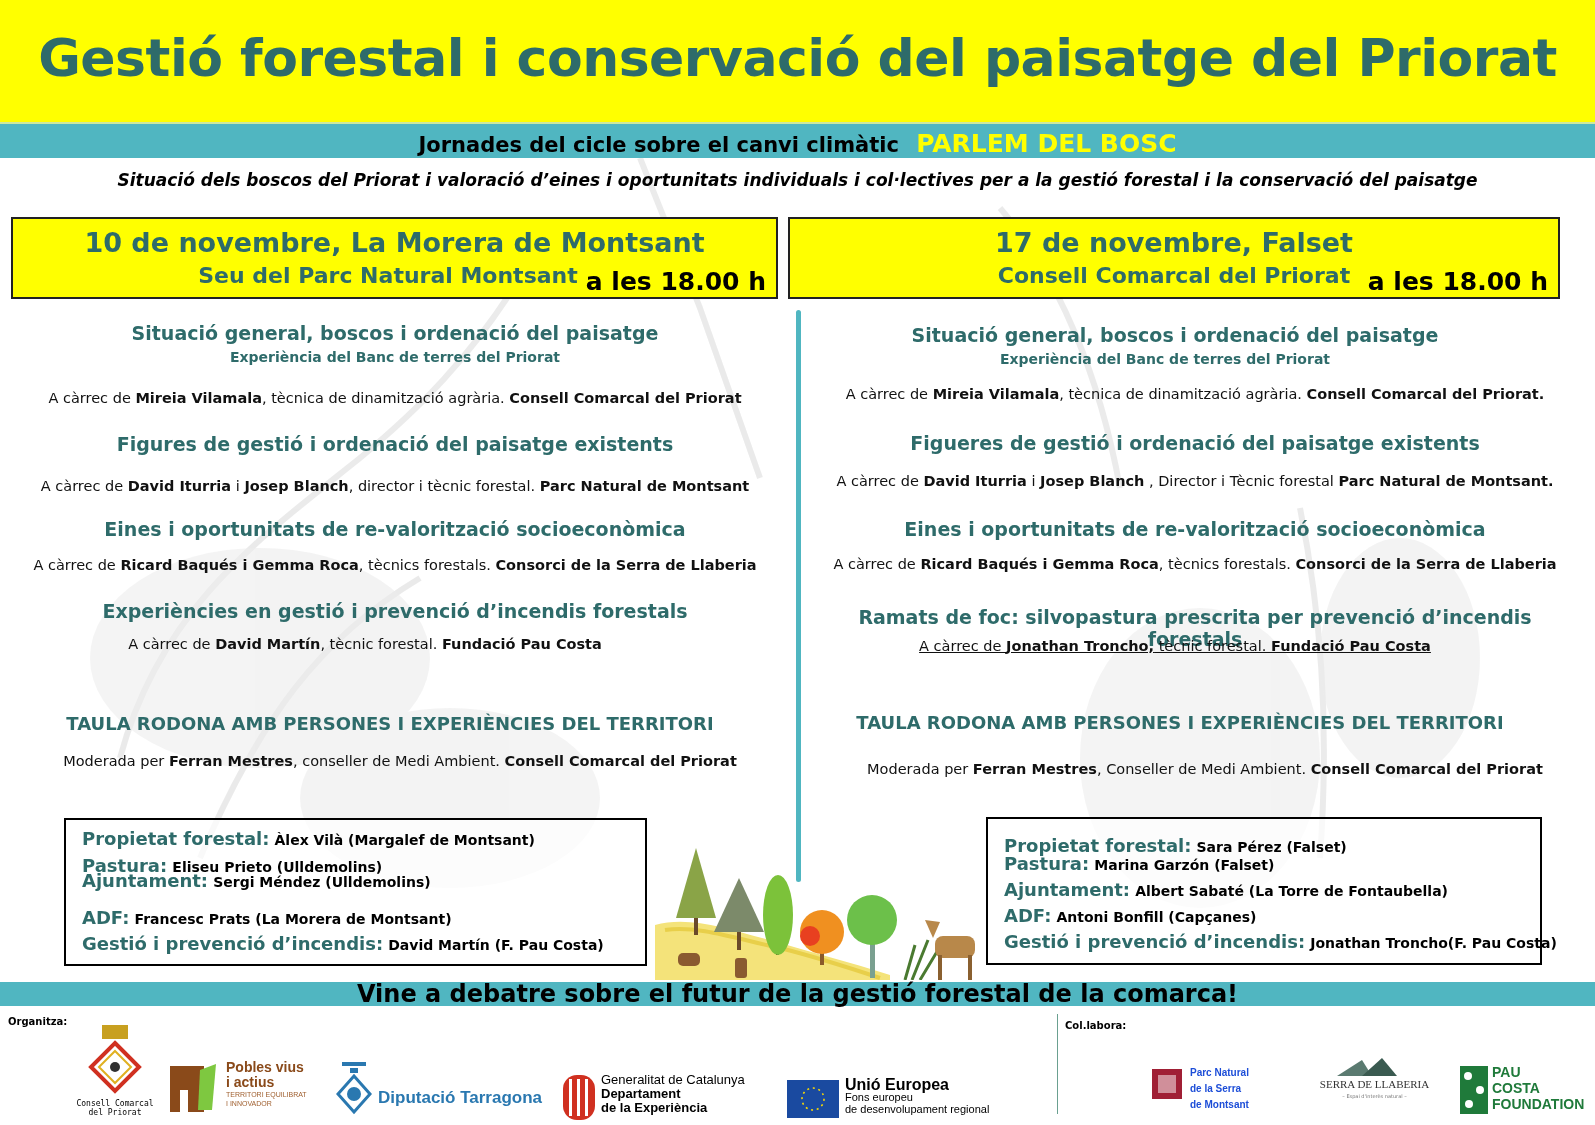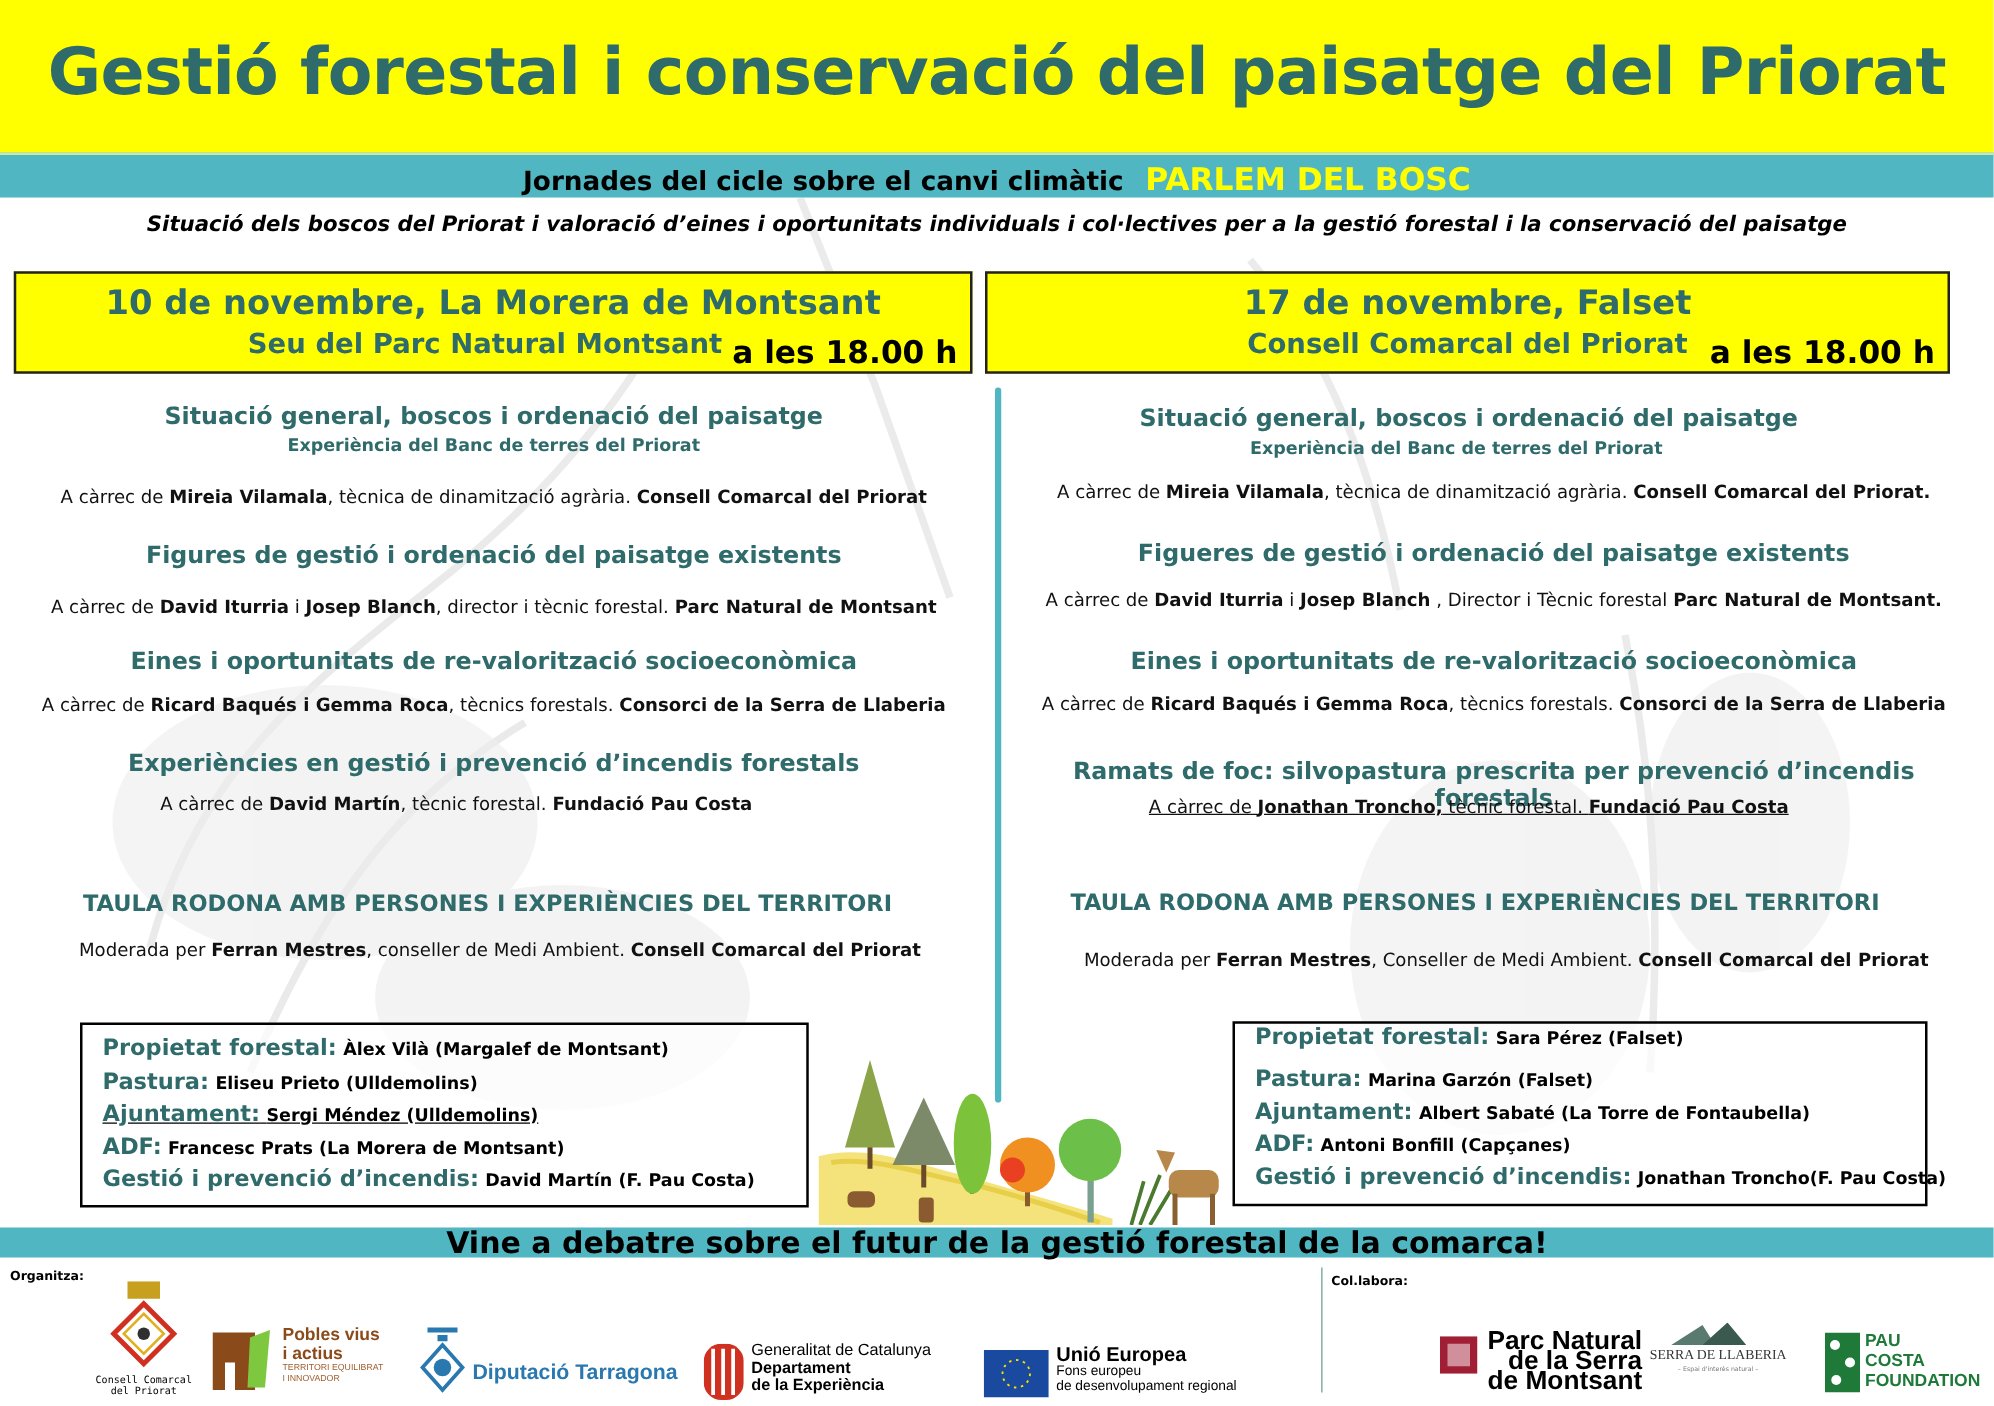--- a/index.html
+++ b/index.html
@@ -137,7 +137,7 @@
 </div>
 
 <div class="abs panel" style="left:986px;top:817px;width:556px;height:148px;">
-  <div class="row" style="top:0;"><span class="lbl">Propietat forestal:</span> <span class="val">Sara Pérez (Falset)</span></div>
+  <div class="row" style="top:16px;"><span class="lbl">Propietat forestal:</span> <span class="val">Sara Pérez (Falset)</span></div>
   <div class="row" style="top:34px;"><span class="lbl">Pastura:</span> <span class="val">Marina Garzón (Falset)</span></div>
   <div class="row" style="top:60px;"><span class="lbl">Ajuntament:</span> <span class="val">Albert Sabaté (La Torre de Fontaubella)</span></div>
   <div class="row" style="top:86px;"><span class="lbl">ADF:</span> <span class="val">Antoni Bonfill (Capçanes)</span></div>

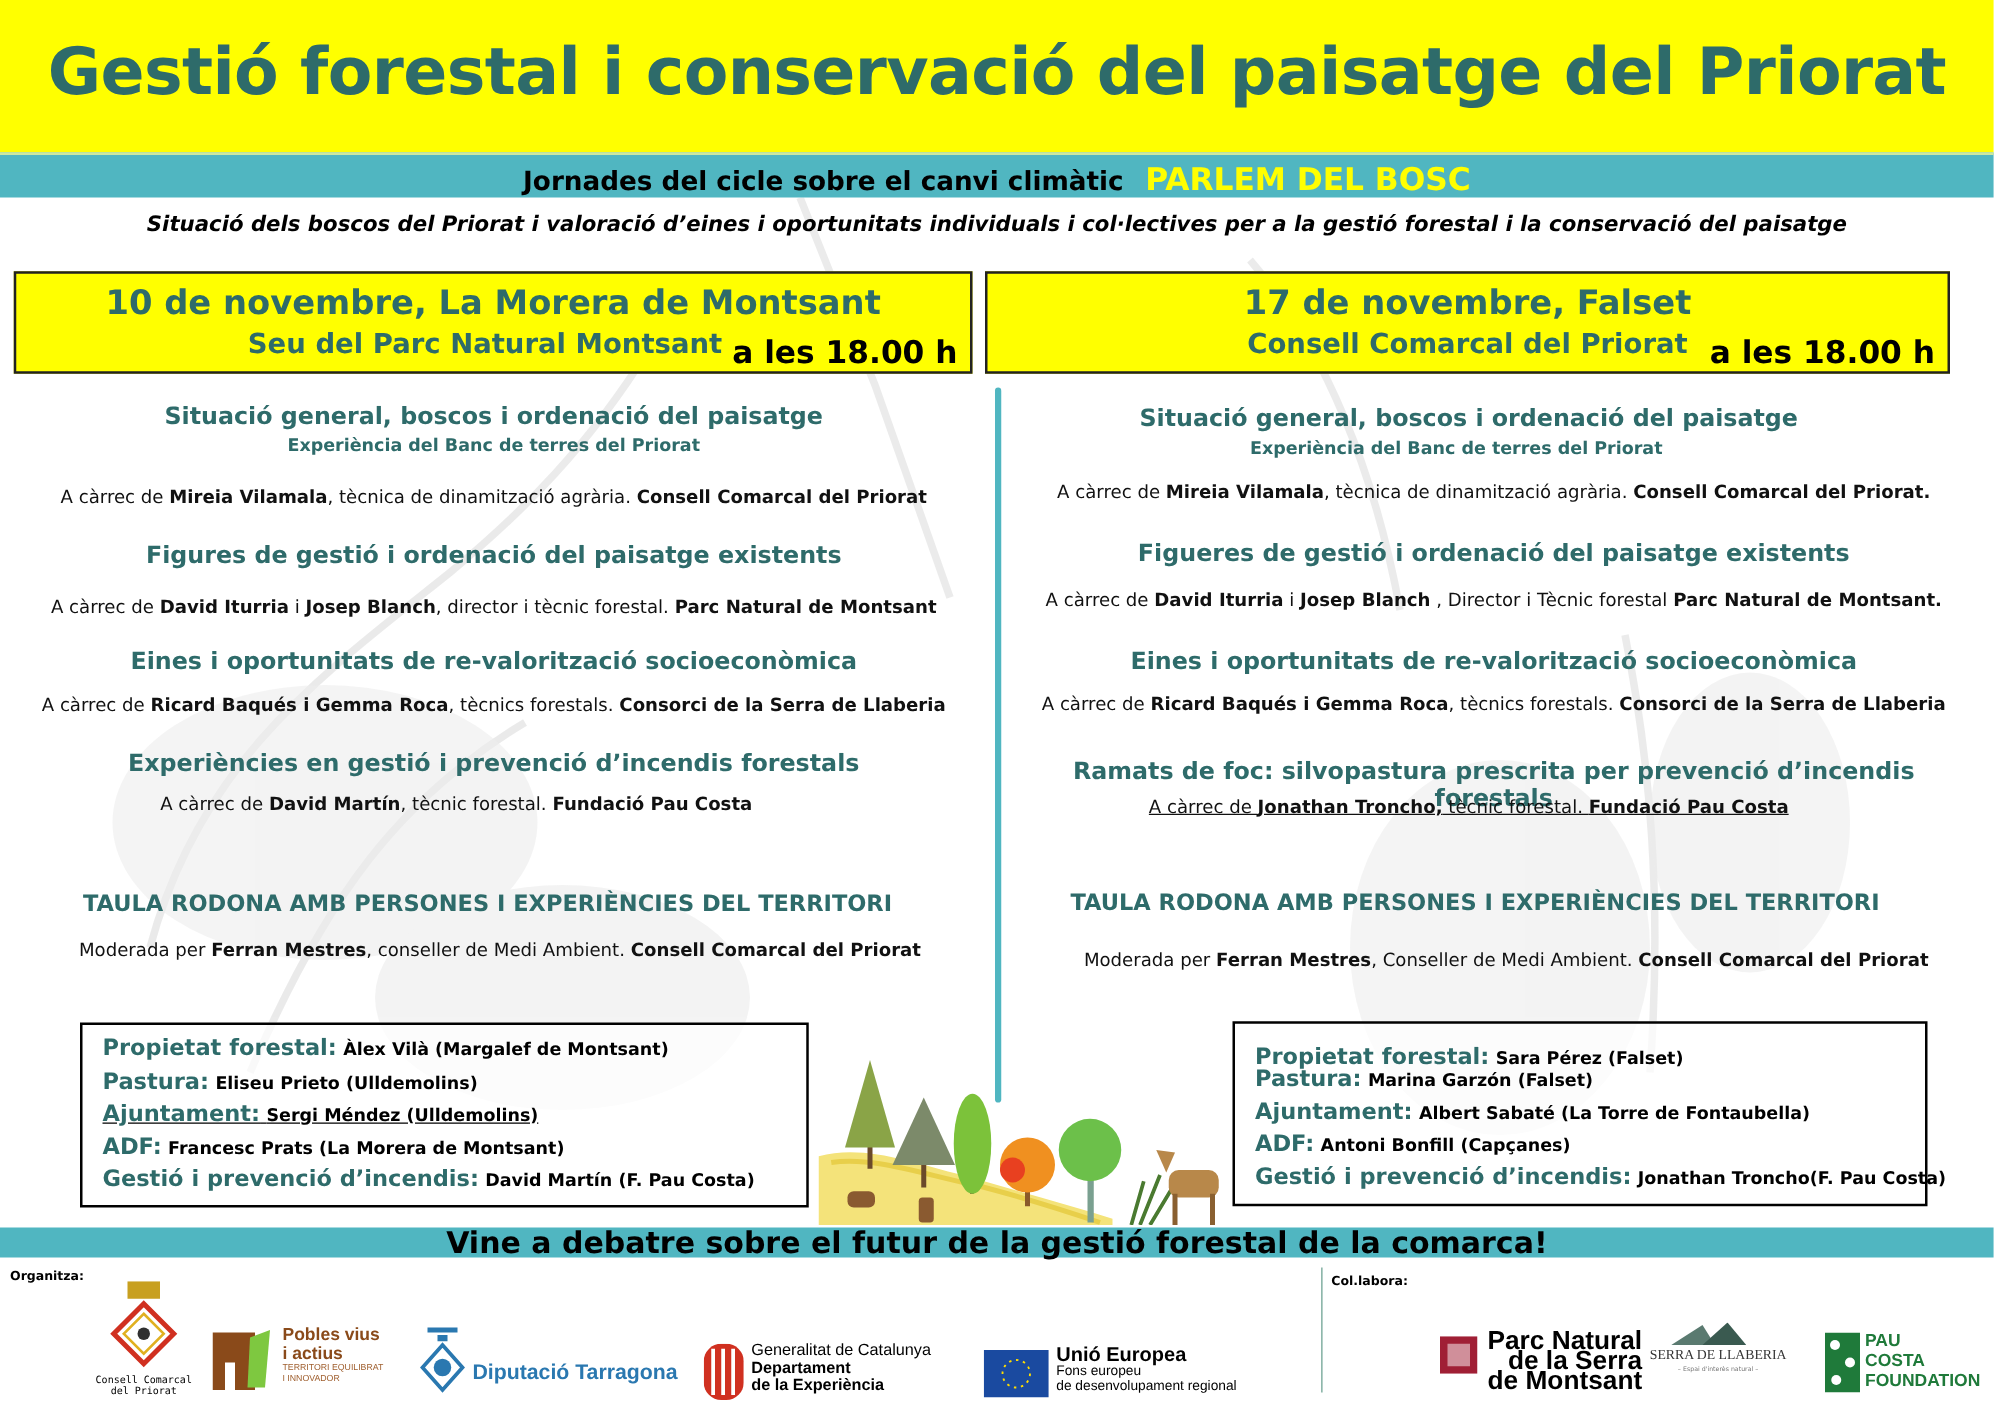--- a/index.html
+++ b/index.html
@@ -131,7 +131,7 @@
 <div class="abs panel" style="left:64px;top:818px;width:583px;height:148px;">
   <div class="row" style="top:8px;"><span class="lbl">Propietat forestal:</span> <span class="val">Àlex Vilà (Margalef de Montsant)</span></div>
   <div class="row" style="top:35px;"><span class="lbl">Pastura:</span> <span class="val">Eliseu Prieto (Ulldemolins)</span></div>
-  <div class="row" style="top:61px;text-decoration:underline;"><span class="lbl">Ajuntament:</span> <span class="val">Sergi Méndez  (Ulldemolins)</span></div>
+  <div class="row" style="top:50px;"><span class="lbl">Ajuntament:</span> <span class="val">Sergi Méndez  (Ulldemolins)</span></div>
   <div class="row" style="top:87px;"><span class="lbl">ADF:</span> <span class="val">Francesc Prats (La Morera de Montsant)</span></div>
   <div class="row" style="top:113px;"><span class="lbl">Gestió i prevenció d’incendis:</span> <span class="val">David Martín (F. Pau Costa)</span></div>
 </div>

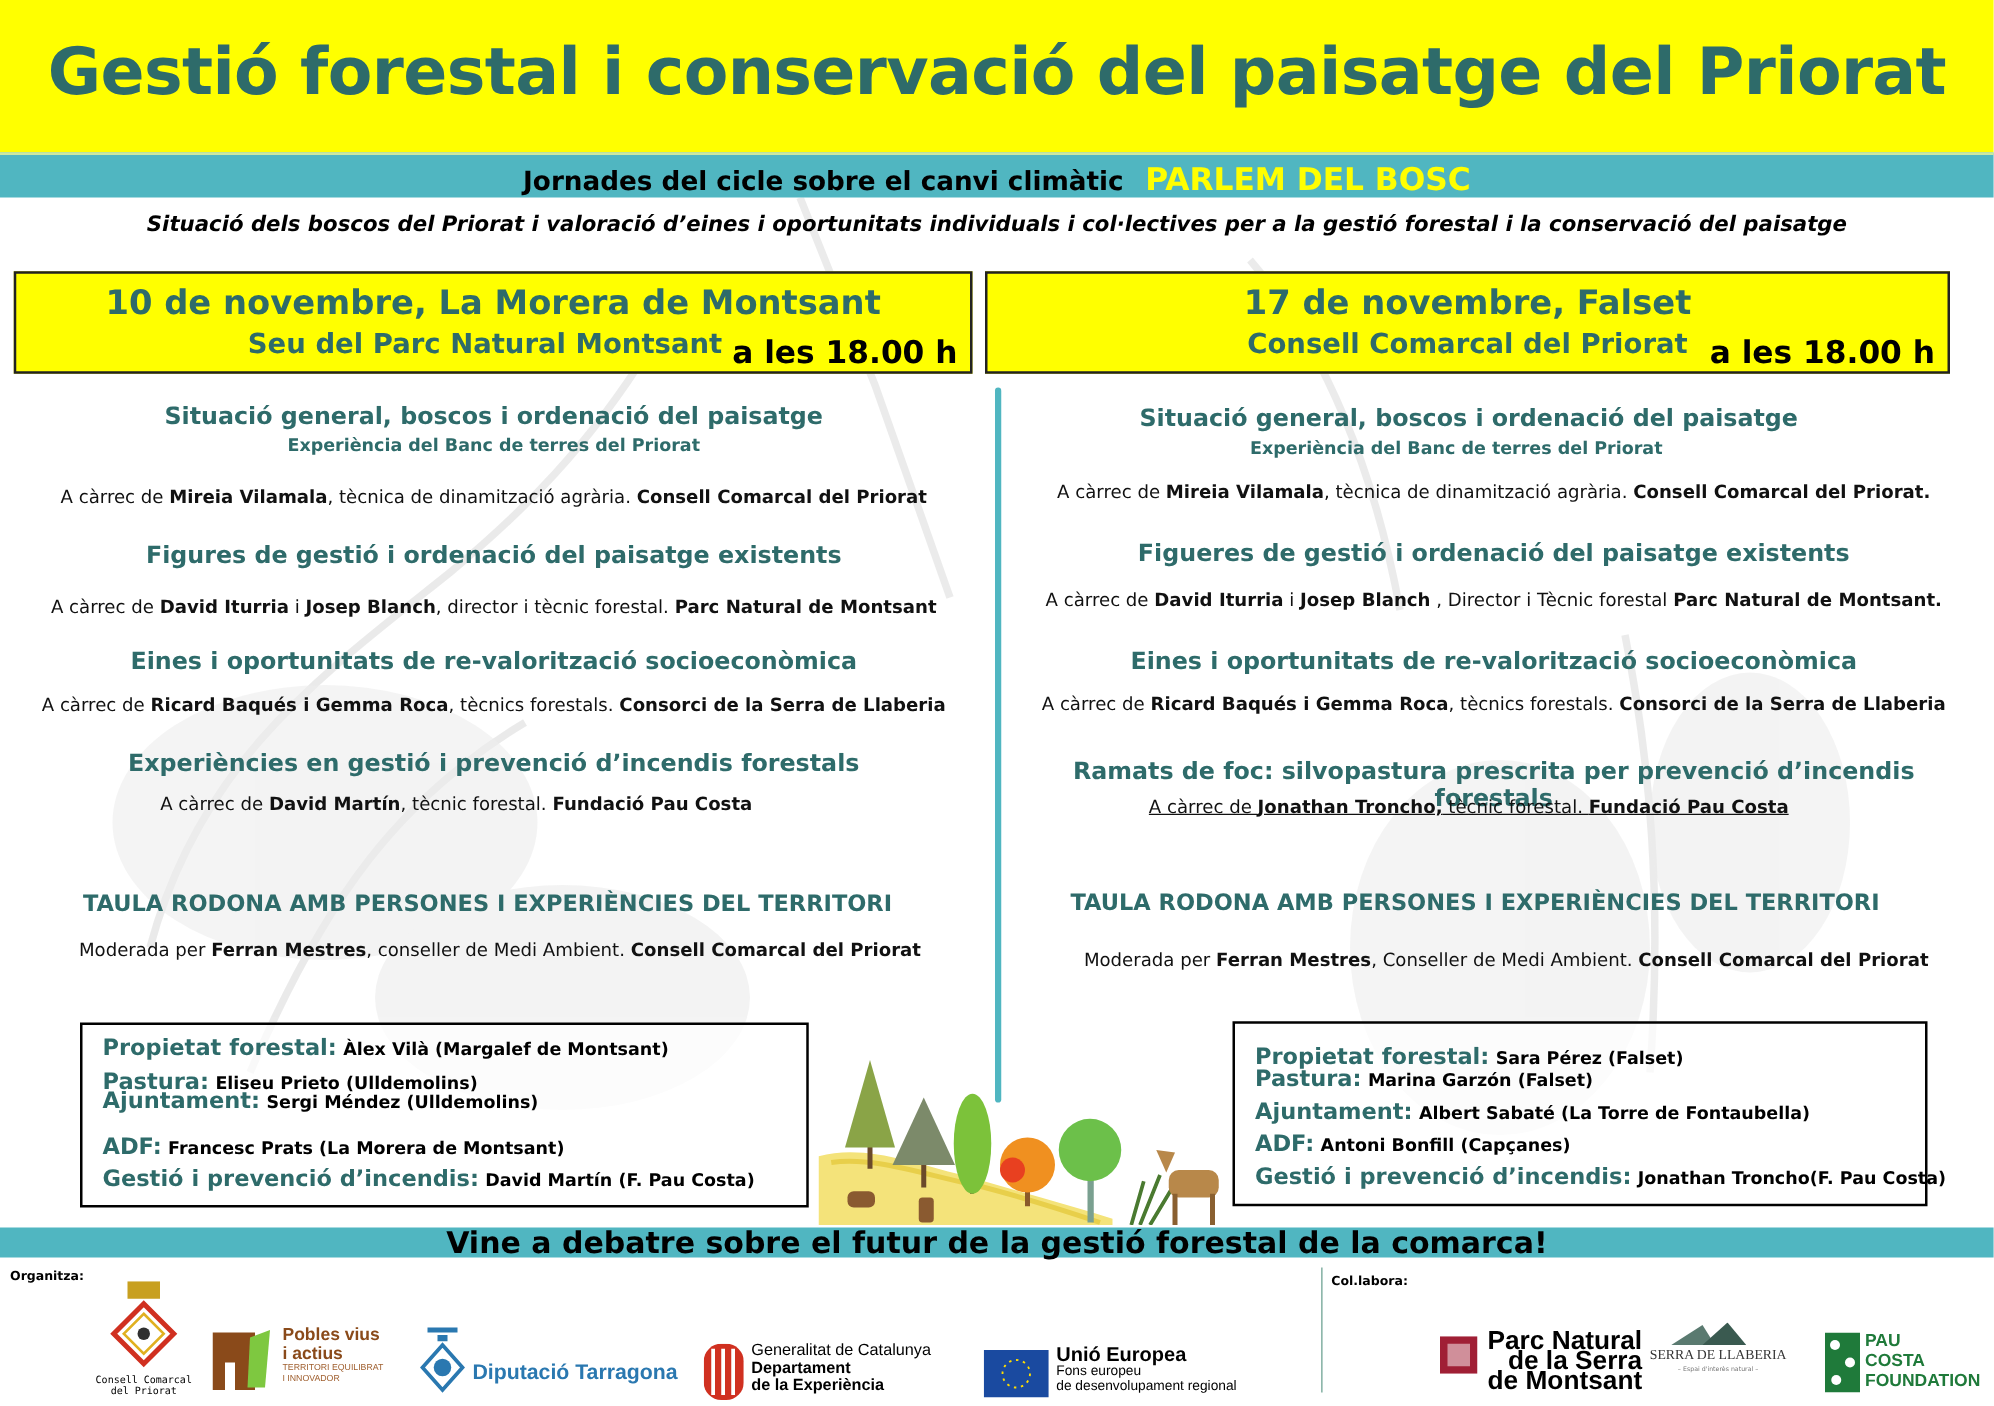--- a/index.html
+++ b/index.html
@@ -251,7 +251,7 @@
     <rect width="30" height="30" fill="#a01f35"></rect>
     <rect x="6" y="6" width="18" height="18" fill="#fff" opacity="0.5"></rect>
   </svg>
-  <div class="logo-txt" style="position:absolute;left:38px;top:-2px;font-size:21px;font-weight:bold;color:#000000;line-height:16px;white-space:nowrap;text-align:right;">
+  <div class="logo-txt" style="position:absolute;left:38px;top:-2px;font-size:10px;font-weight:bold;color:#1d4ed8;line-height:16px;white-space:nowrap;">
     <div>Parc Natural</div>
     <div>de la Serra</div>
     <div>de  Montsant</div>

